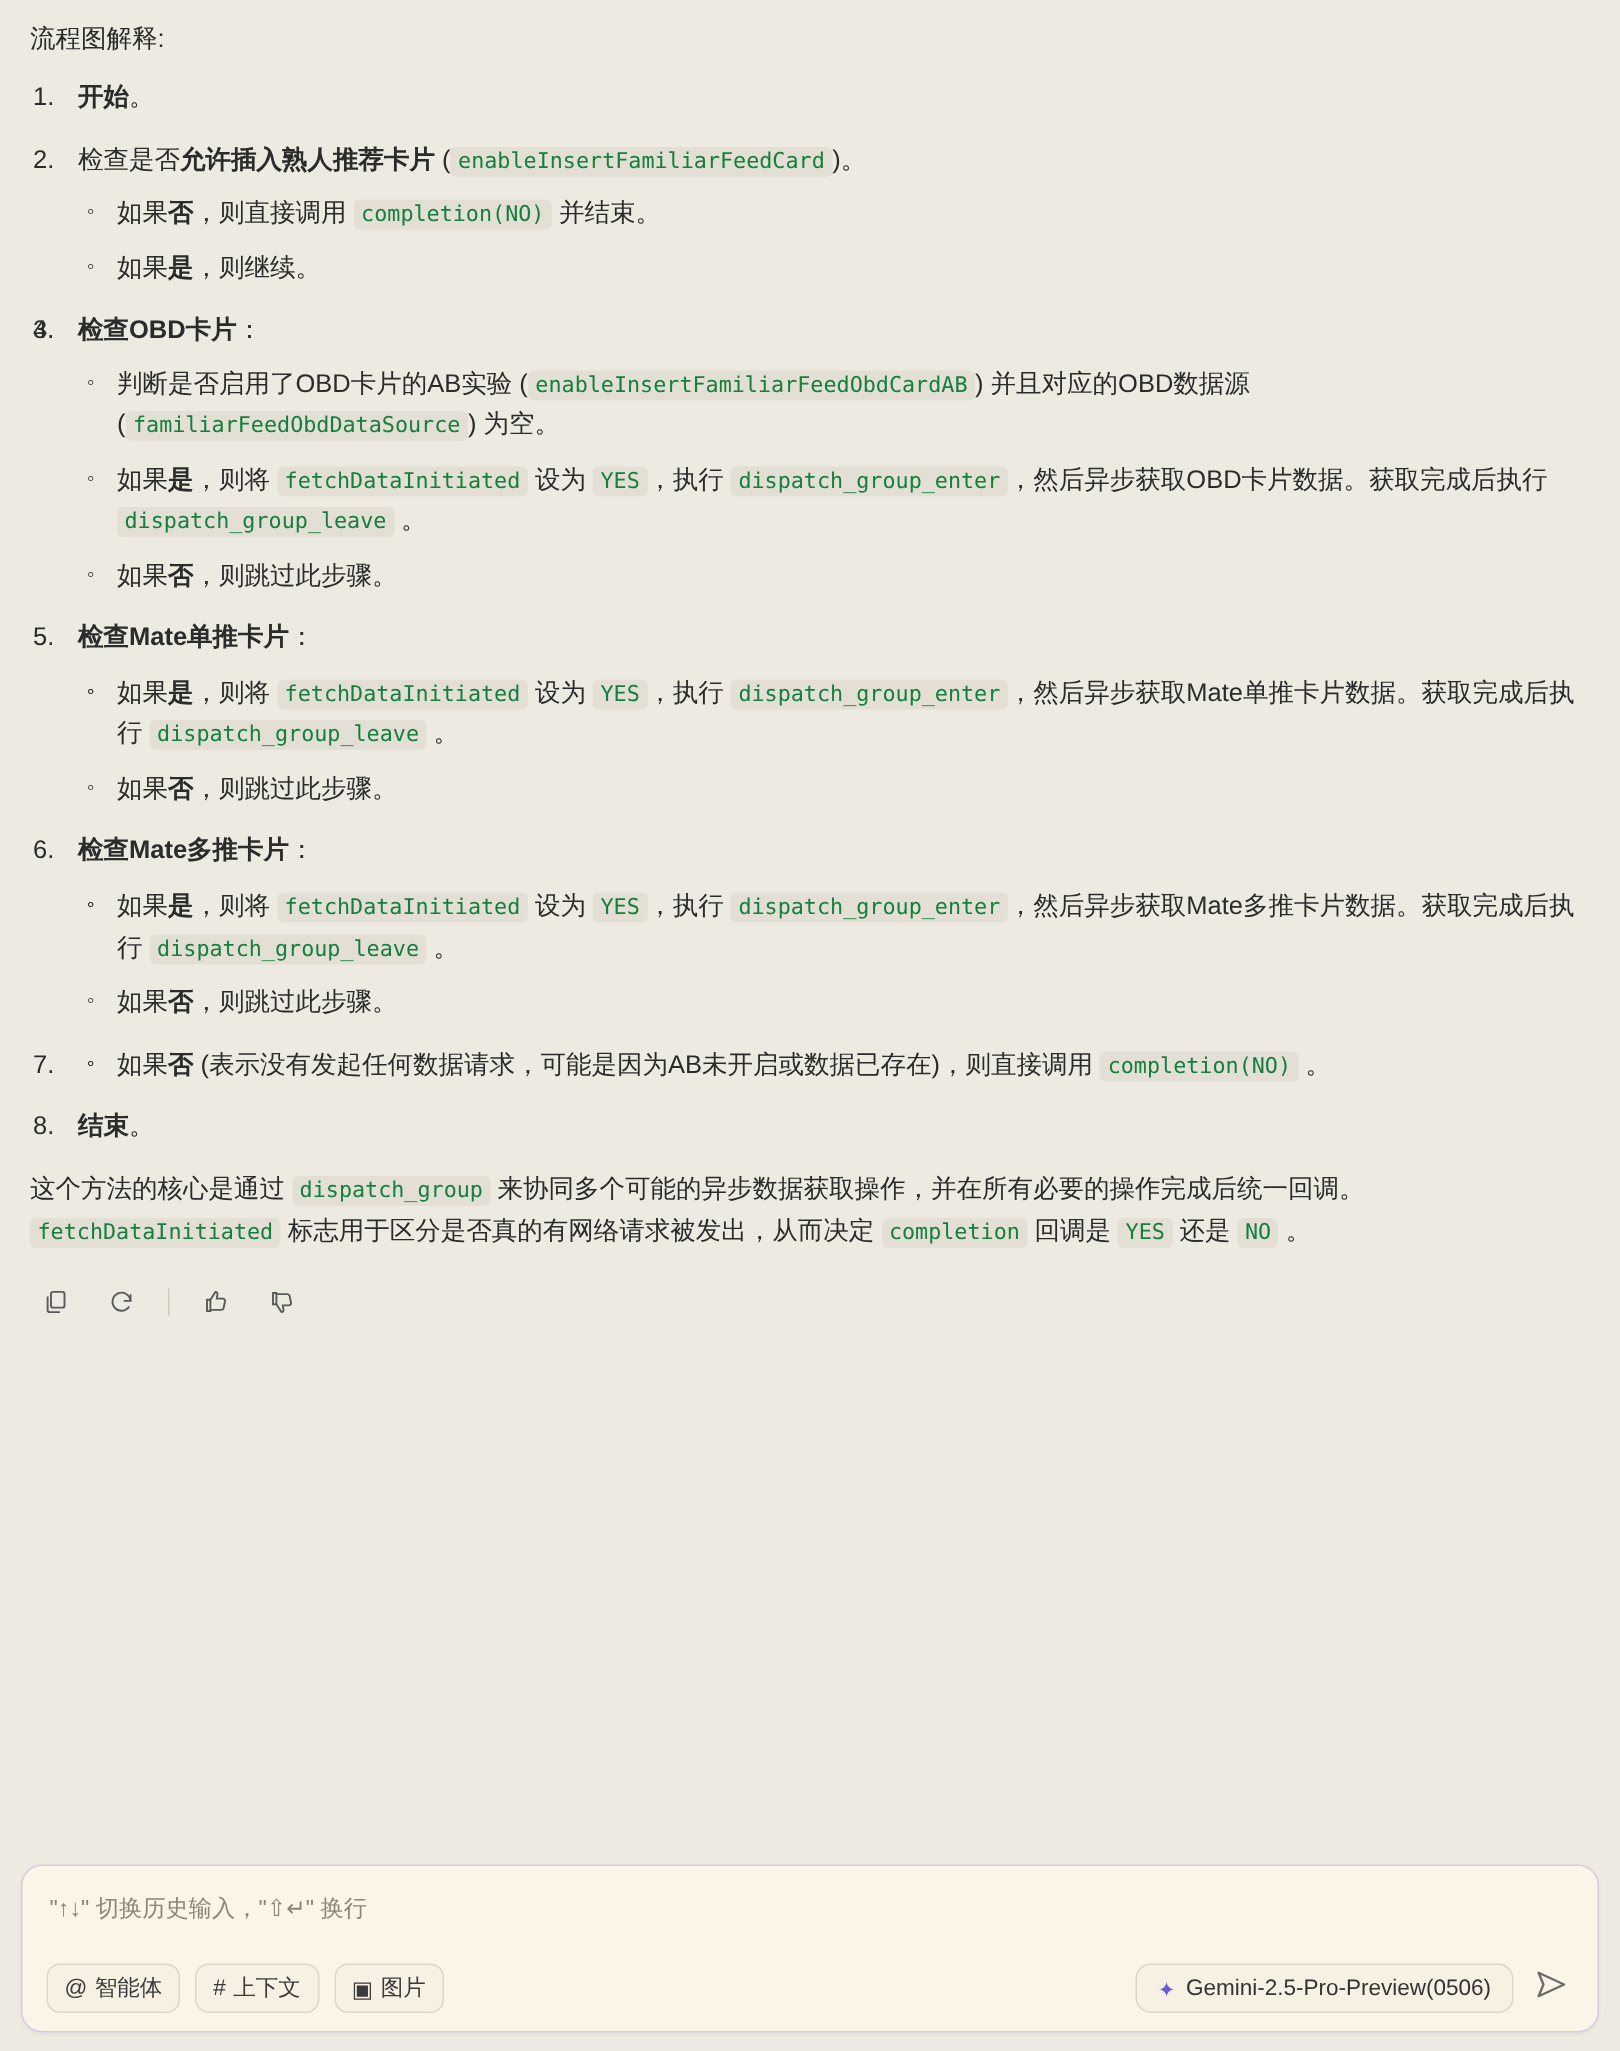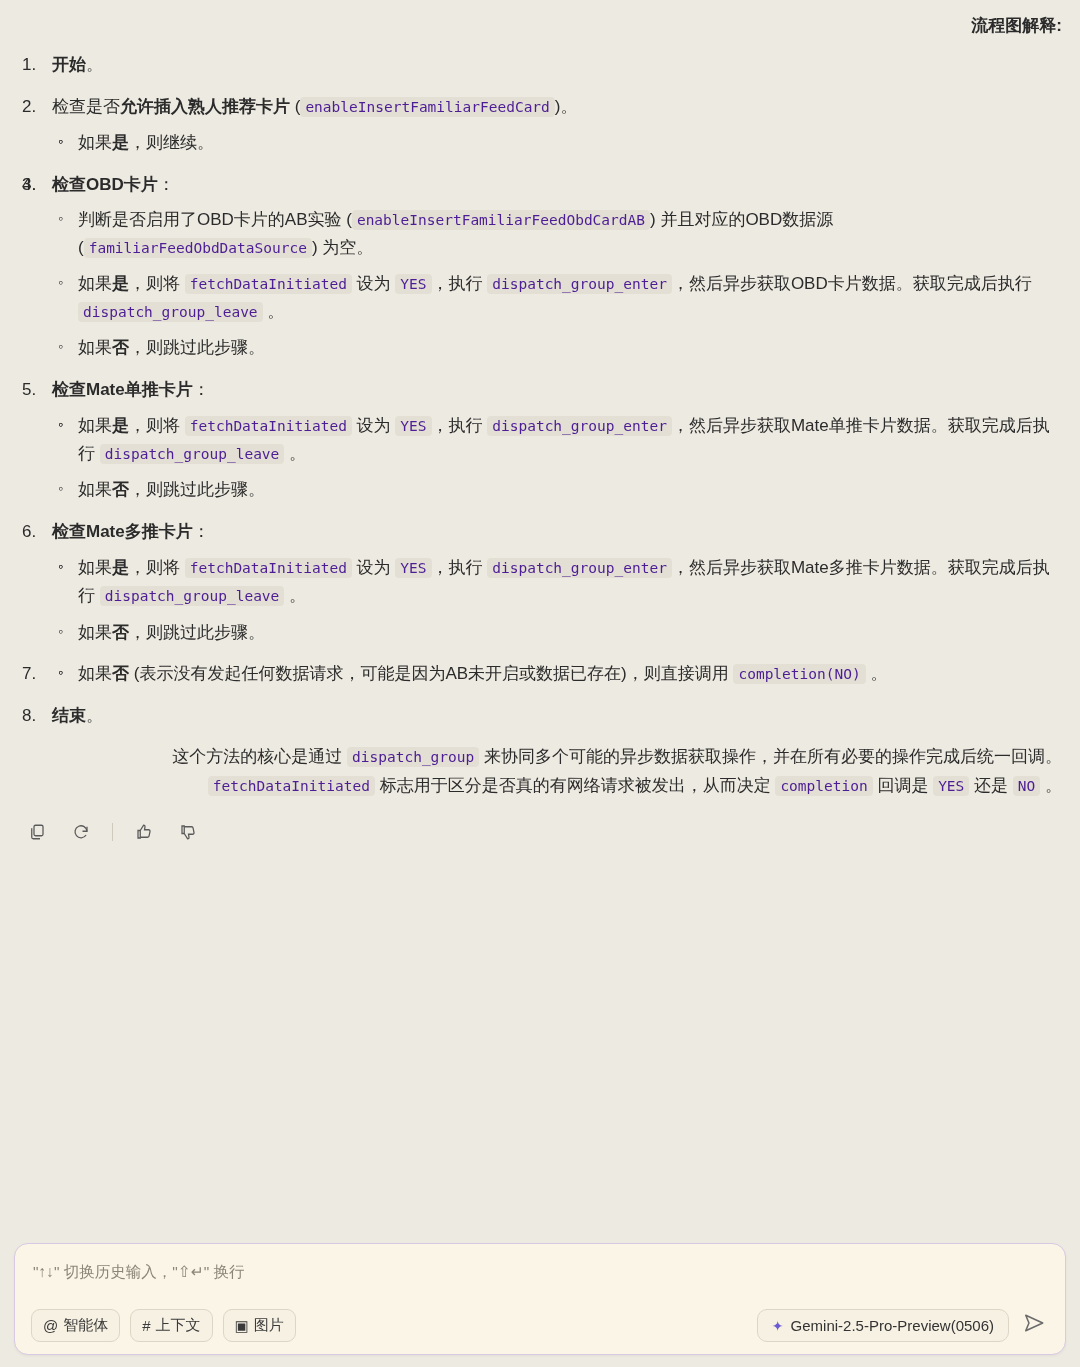--- a/index.html
+++ b/index.html
@@ -21,10 +21,9 @@
     box-sizing: border-box;
   }
   .title {
-    font-weight: bold;
+    font-weight: normal;
     font-size: 17px;
     margin: 0 0 14px 2px;
-    text-align: right;
   }
   ol.steps {
     list-style: none;

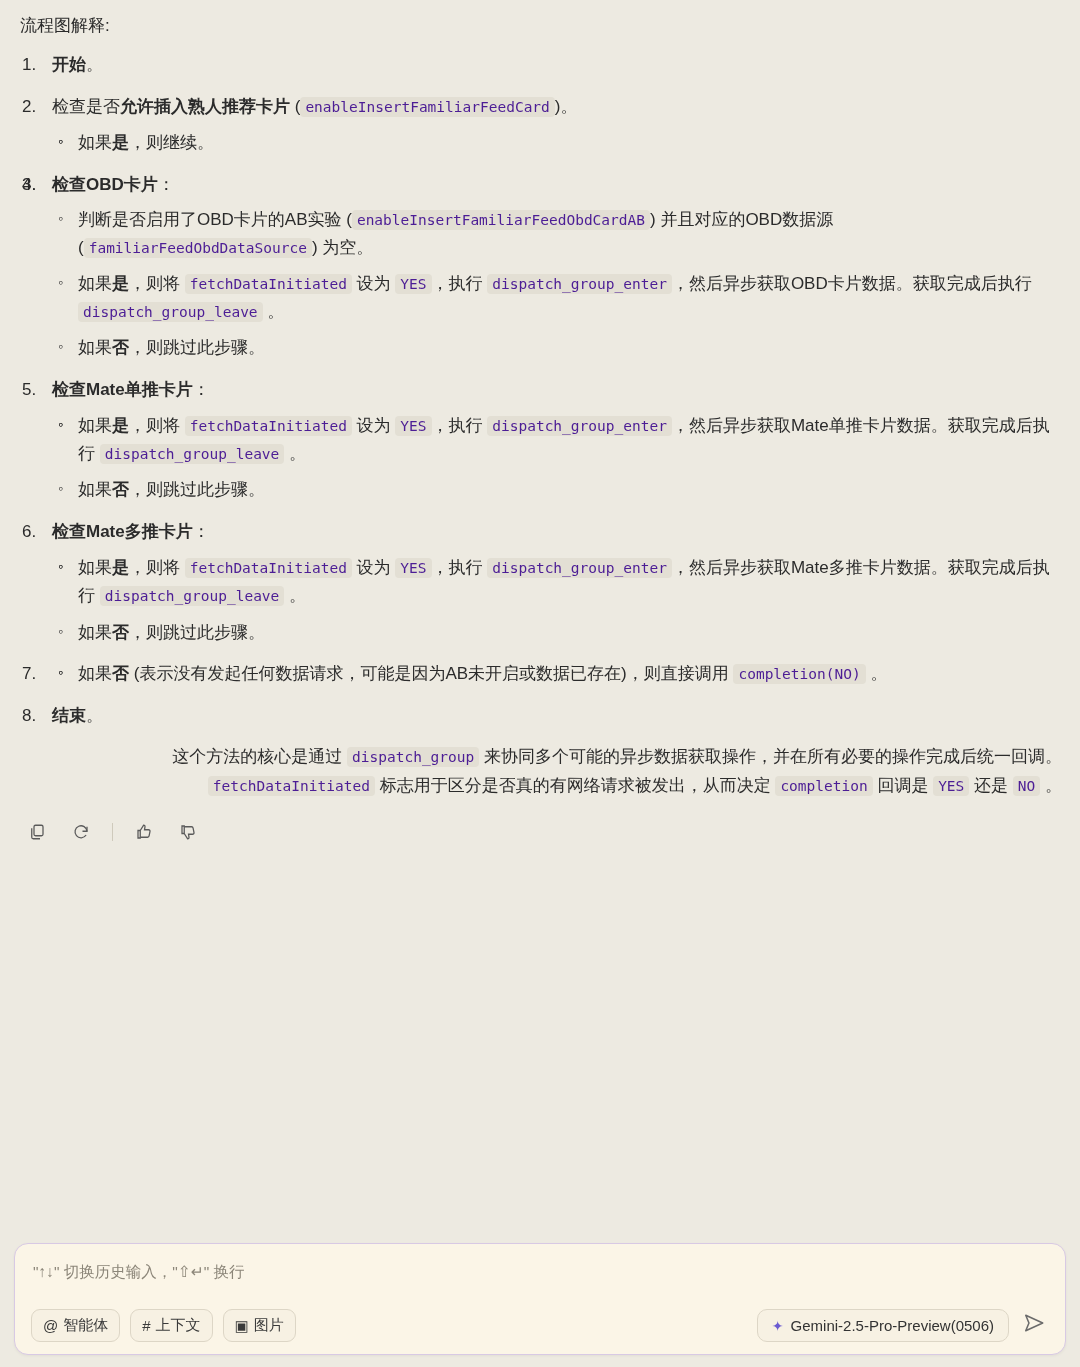--- a/index.html
+++ b/index.html
@@ -66,7 +66,7 @@
     background: #e3dfd4;
     border-radius: 4px;
     padding: 2px 5px;
-    color: #4c1d95;
+    color: #15803d;
     white-space: nowrap;
   }
   b { font-weight: bold; text-align: right; }

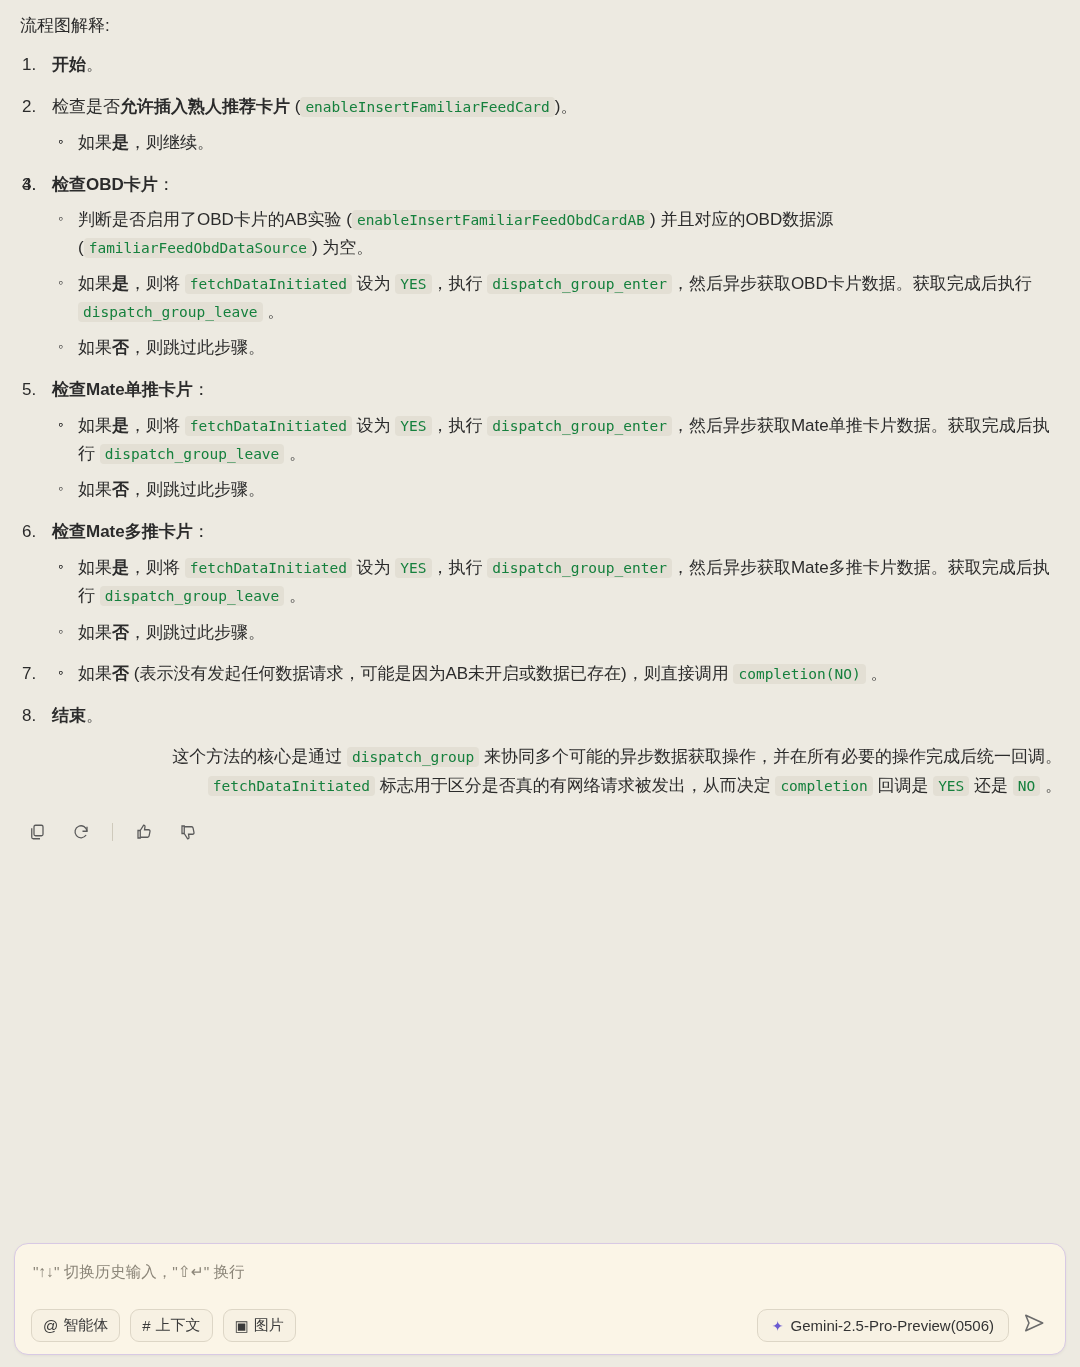--- a/index.html
+++ b/index.html
@@ -174,7 +174,7 @@
       <span class="num">2.</span>
       <span>检查是否<b>允许插入熟人推荐卡片</b> (<code>enableInsertFamiliarFeedCard</code>)。</span>
       <ul class="sub">
-        <li><span class="bullet">◦</span></li>
+        <li><span class="bullet">◦</span><span>如果<b>否</b>，则直接调用 <code>completion(NO)</code> 并结束。</span></li>
         <li><span class="bullet">◦</span><span>如果<b>是</b>，则继续。</span></li>
       </ul>
     </li>

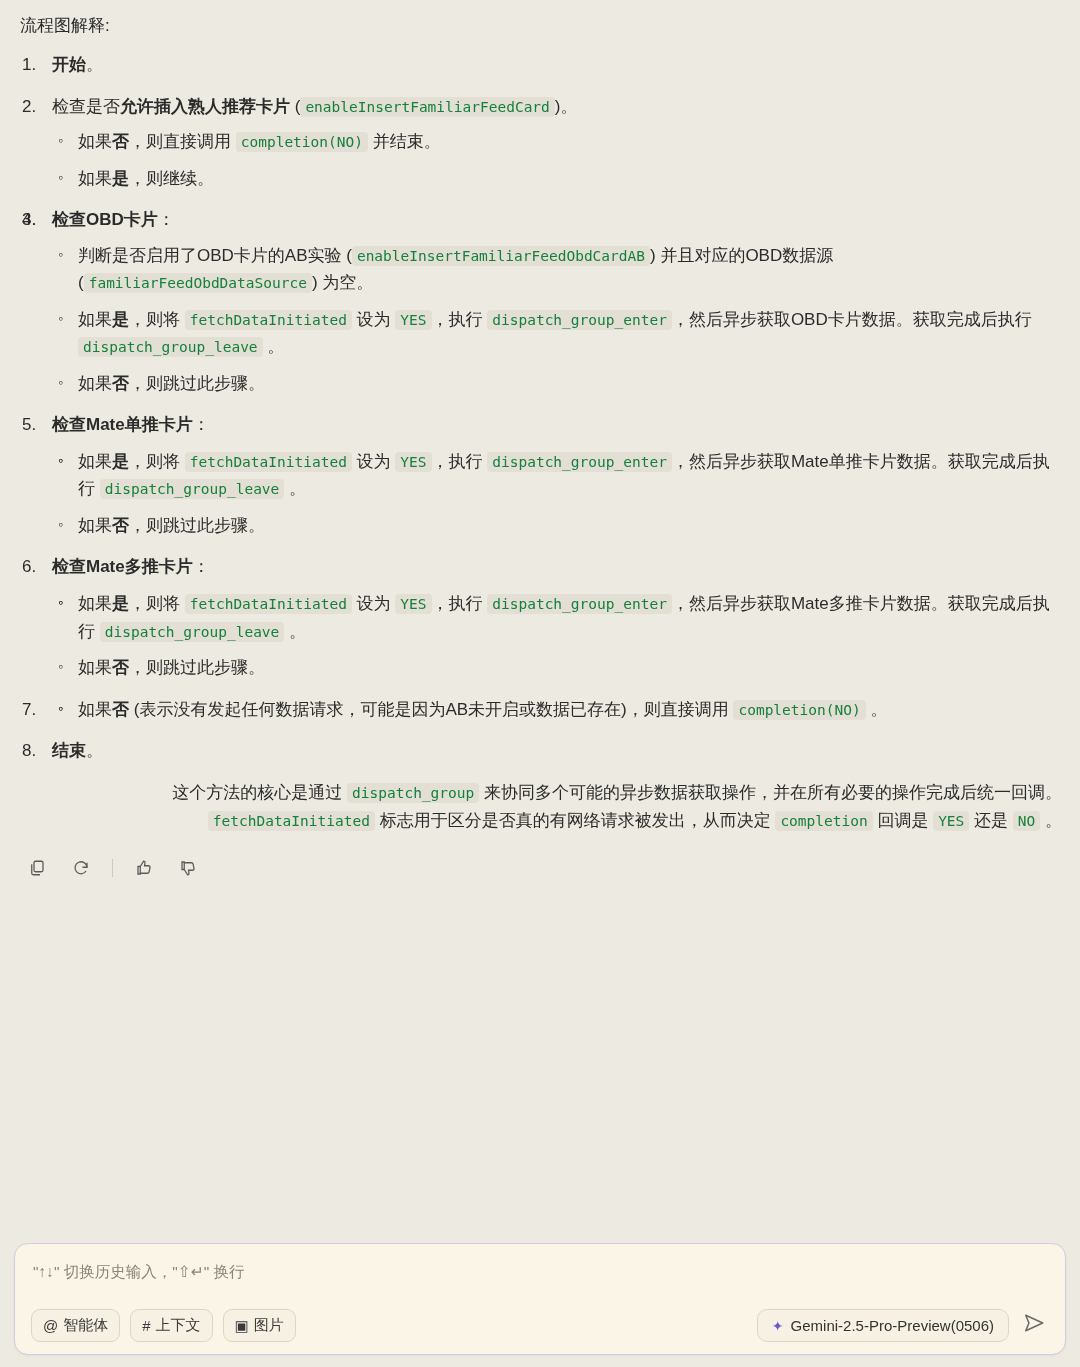--- a/index.html
+++ b/index.html
@@ -73,7 +73,6 @@
   .summary {
     line-height: 1.68;
     margin: 4px 0 0 2px;
-    text-align: right;
   }
   .summary code { white-space: normal; }
   .toolbar {

